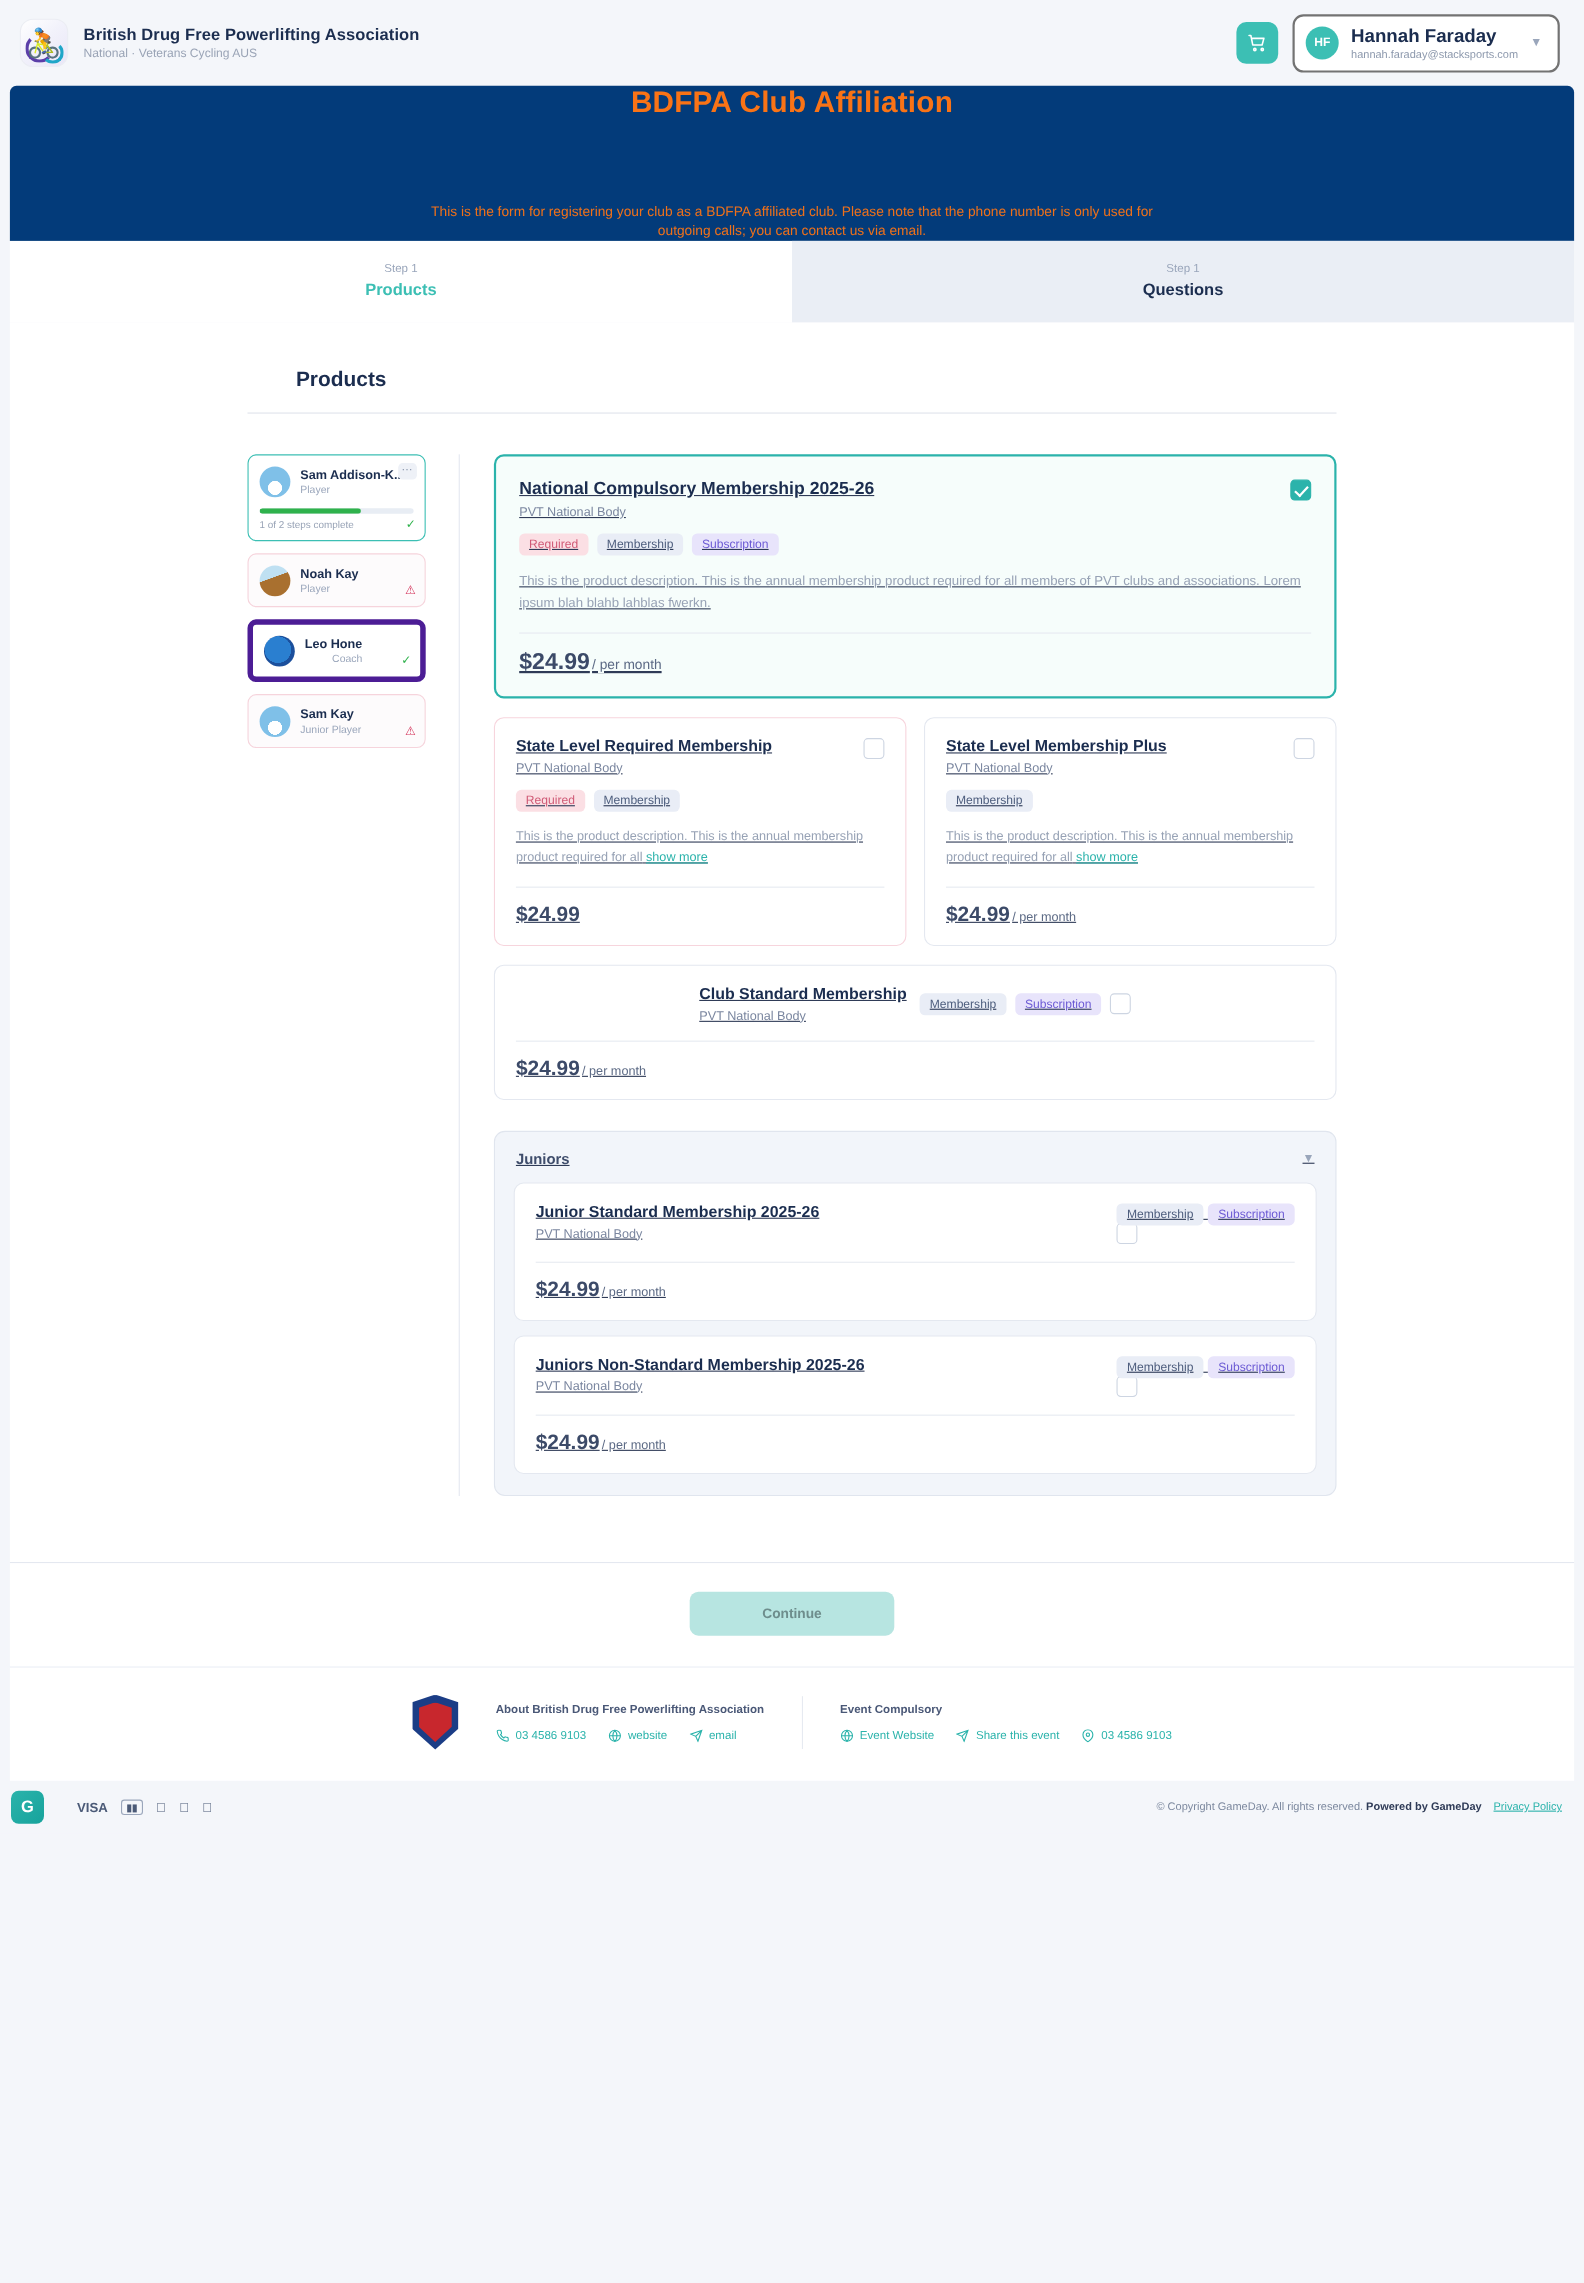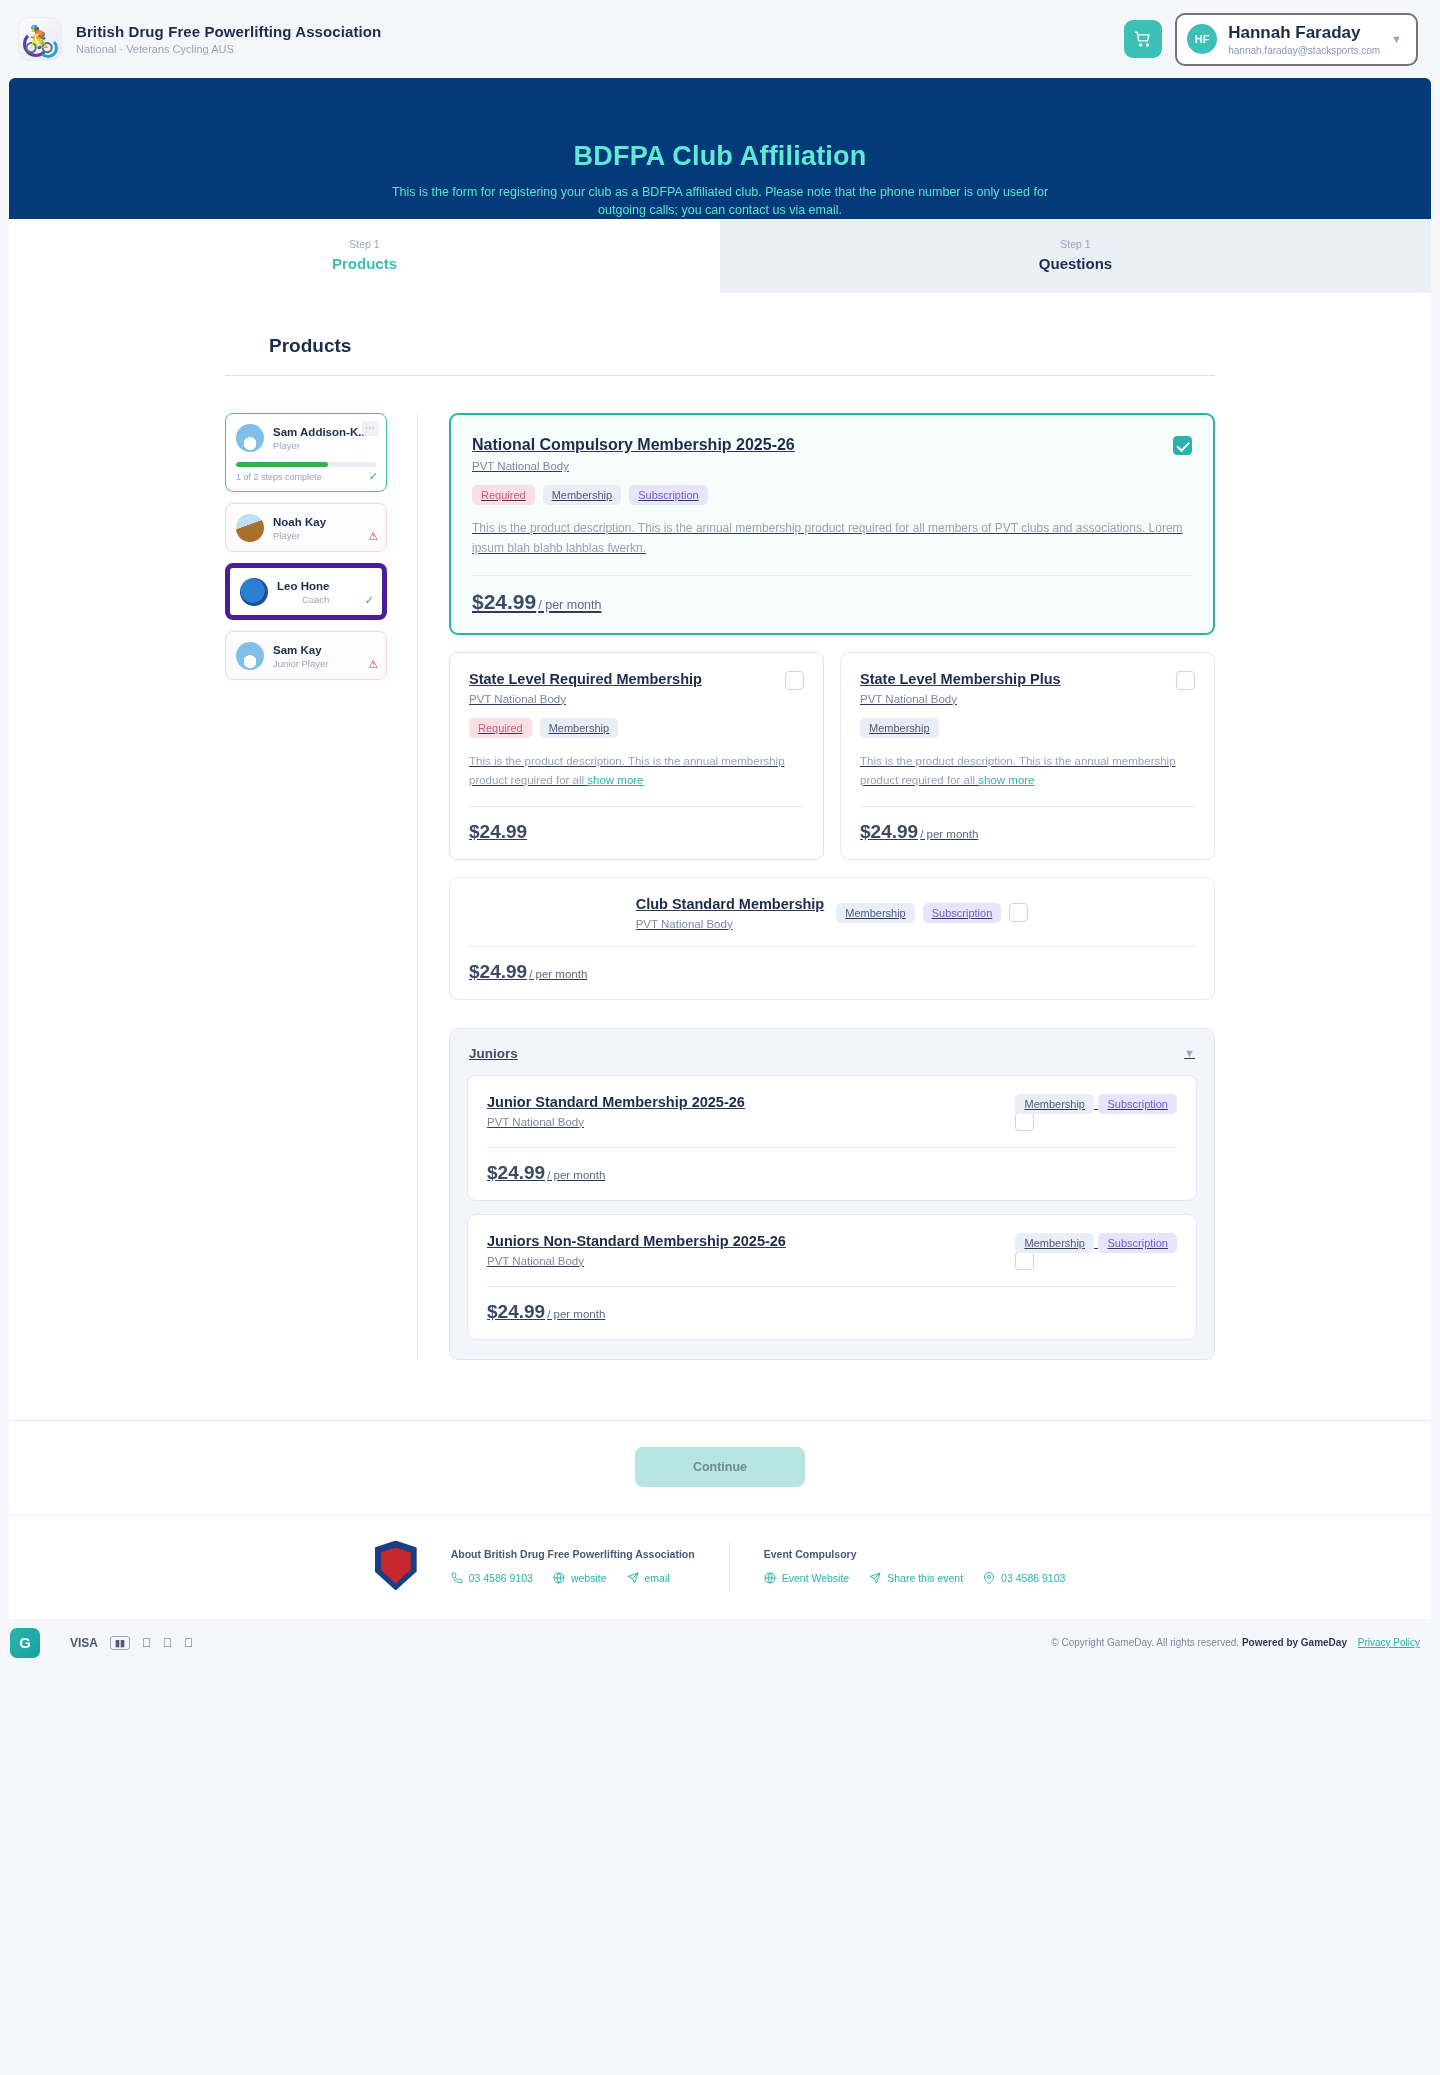--- a/index.html
+++ b/index.html
@@ -65,8 +65,8 @@
 
   
   .banner {
-    height: 141px; background: #033b7a; color: #5eead4;
-    display: flex; flex-direction: column; align-items: center; justify-content: flex-end;
+    height: 141px; background: #033b7a; color: #f97316;
+    display: flex; flex-direction: column; align-items: center; justify-content: space-between;
     border-radius: 6px 6px 0 0;
     margin: 0 9px;
   }

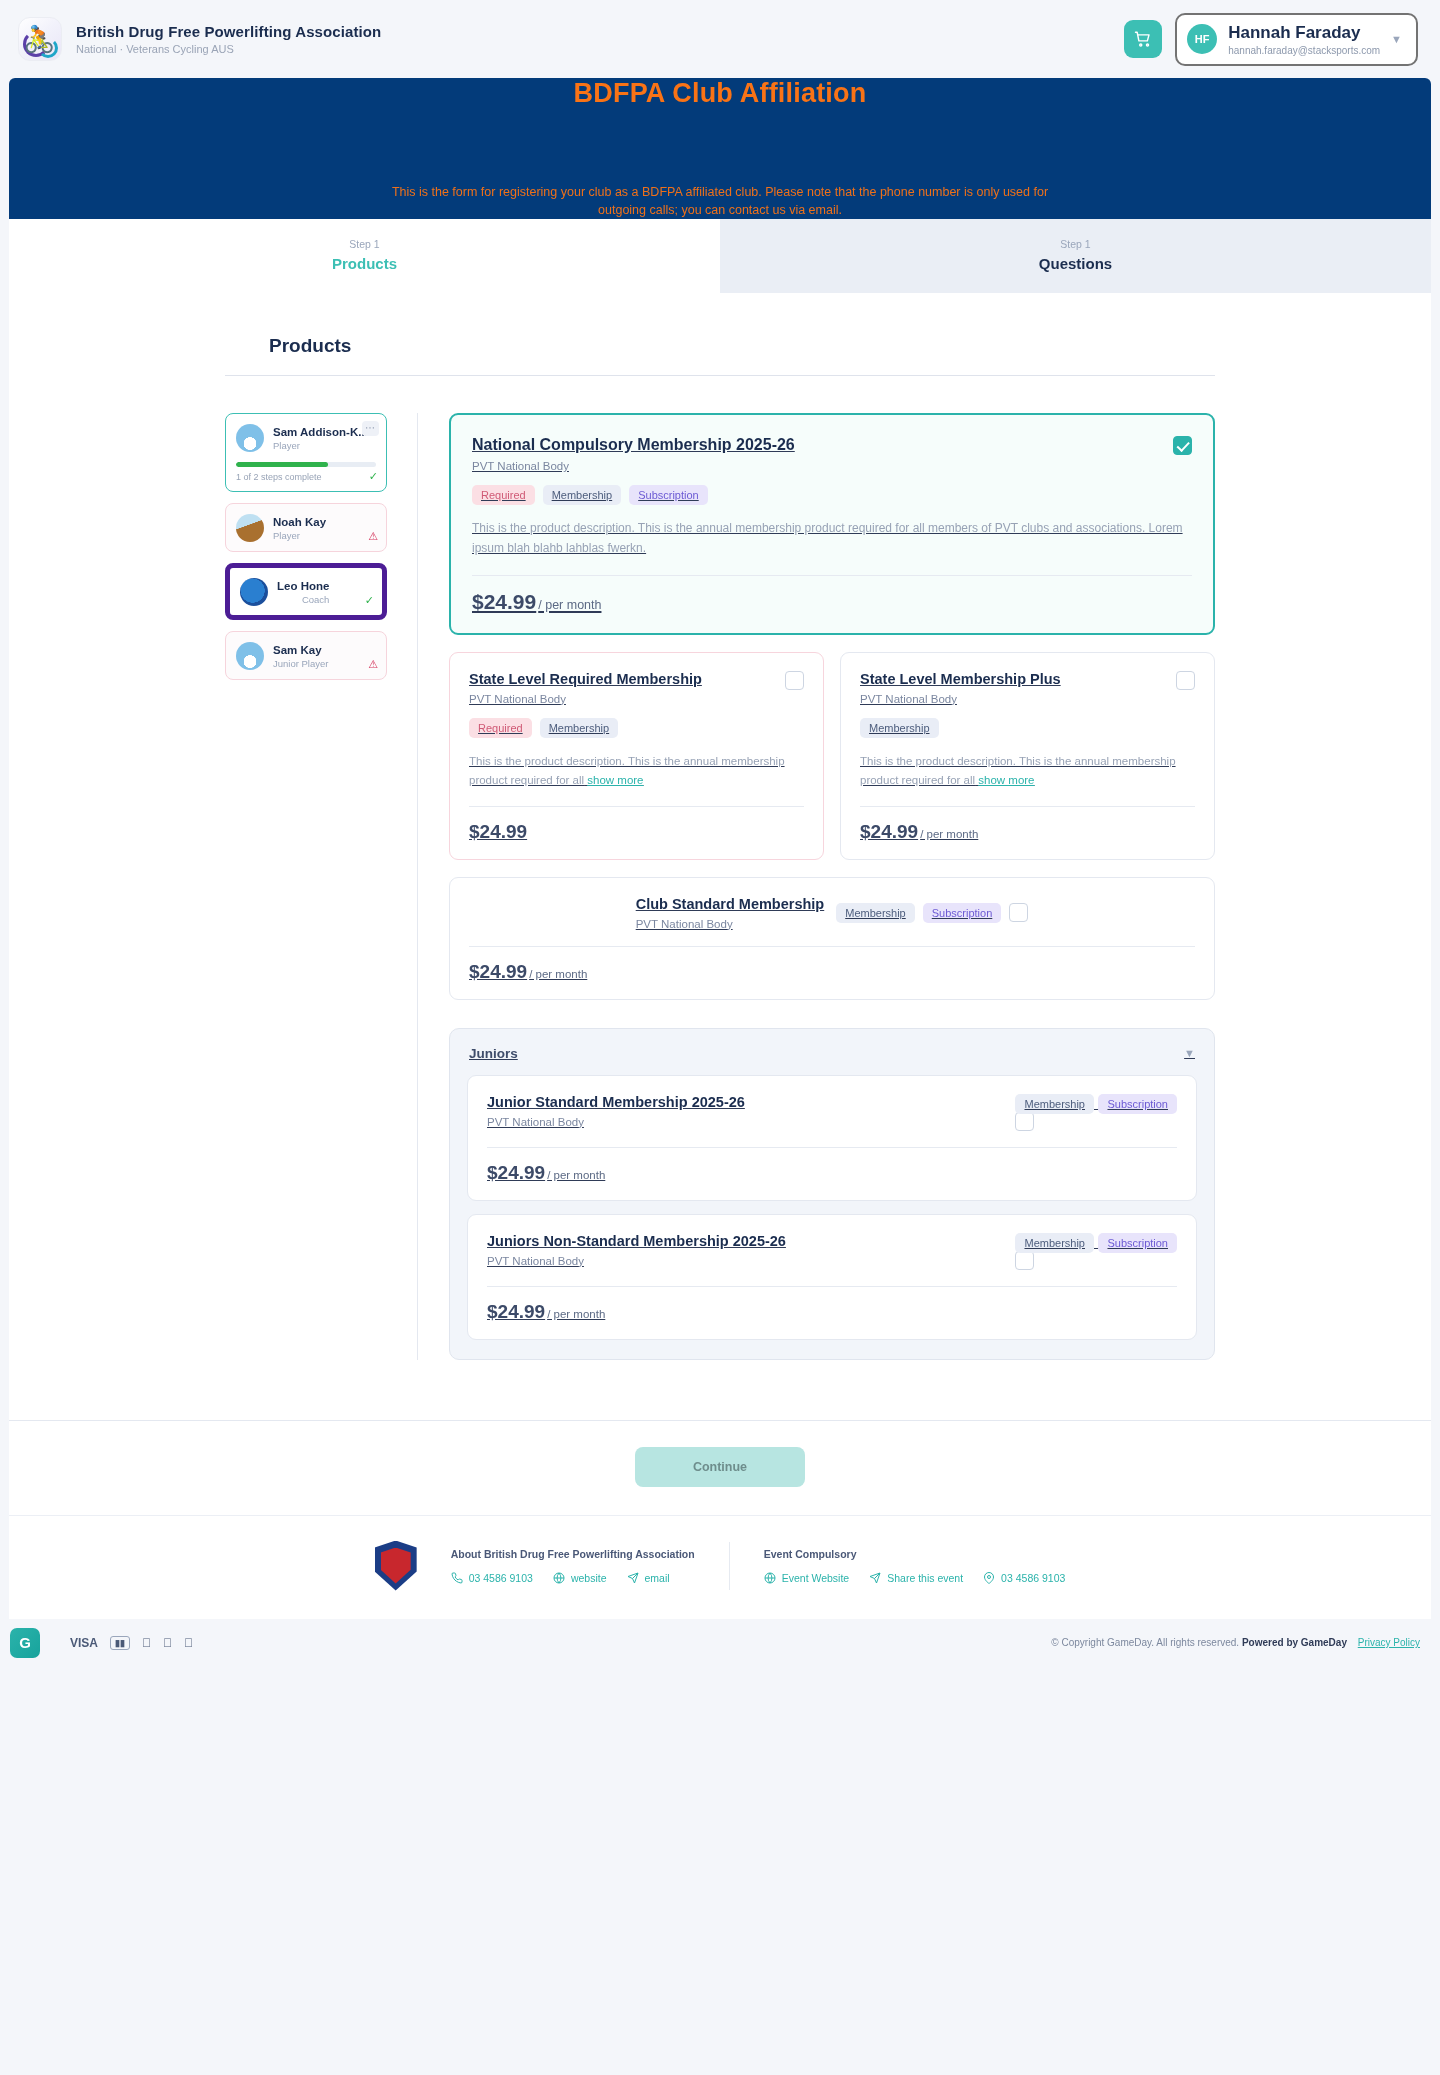--- a/index.html
+++ b/index.html
@@ -185,7 +185,7 @@
     padding: 26px 0 28px; display: flex; justify-content: center;
   }
   .continue-btn {
-    width: 170px; padding: 13px 0; border-radius: 8px; border: none;
+    width: 186px; padding: 13px 0; border-radius: 8px; border: none;
     background: #b7e5e1; color: #6e8d8c; font-size: 12.5px; font-weight: 700;
     cursor: pointer; font-family: inherit;
   }

